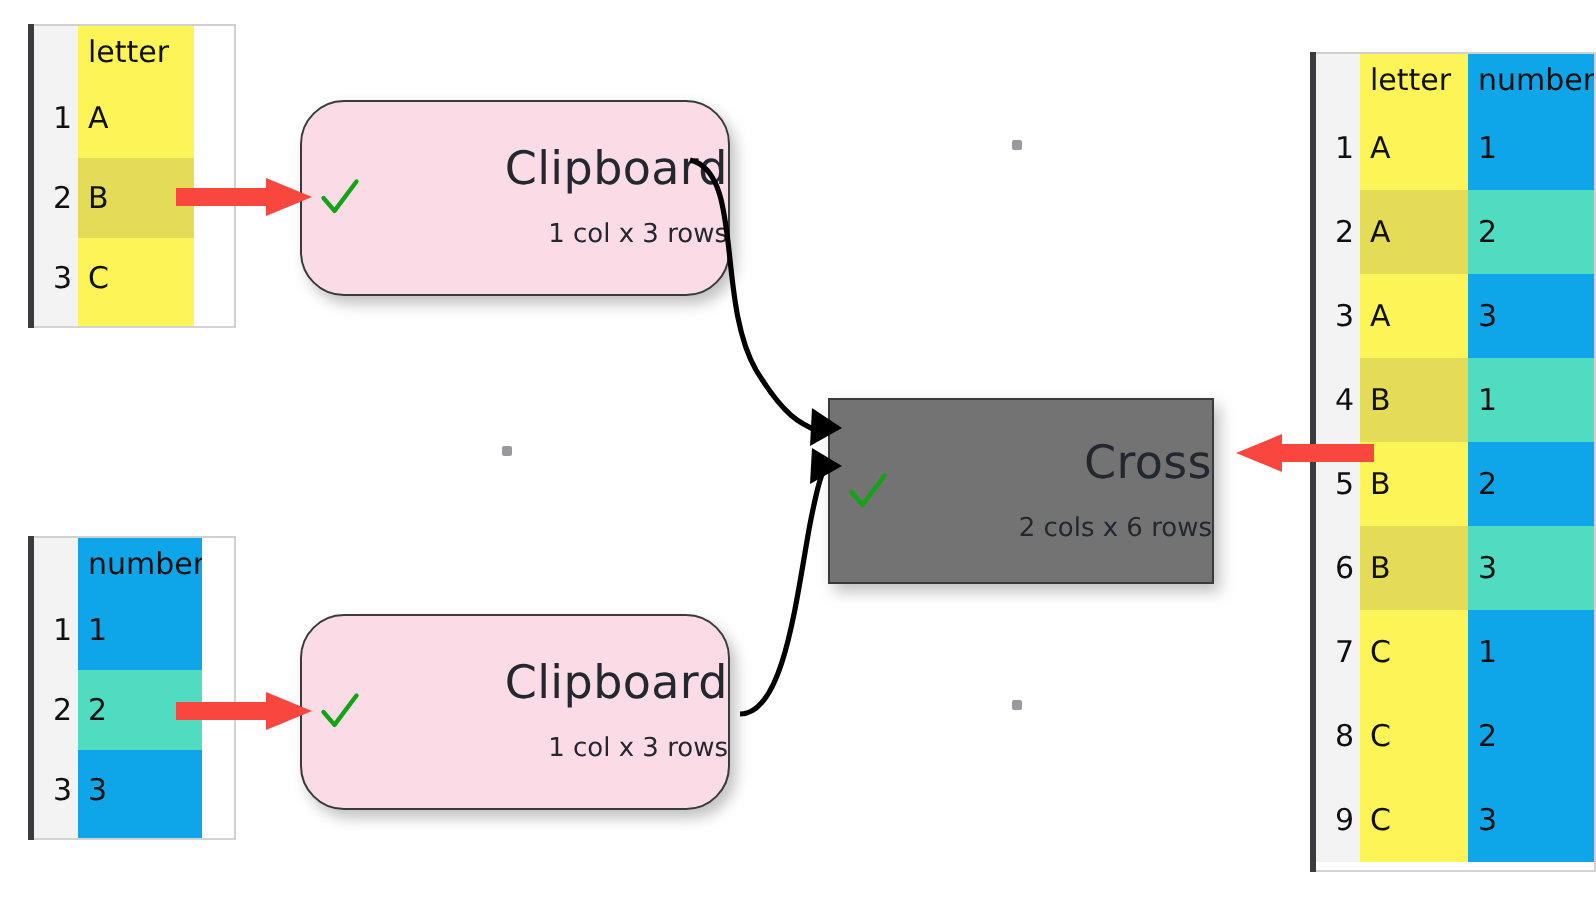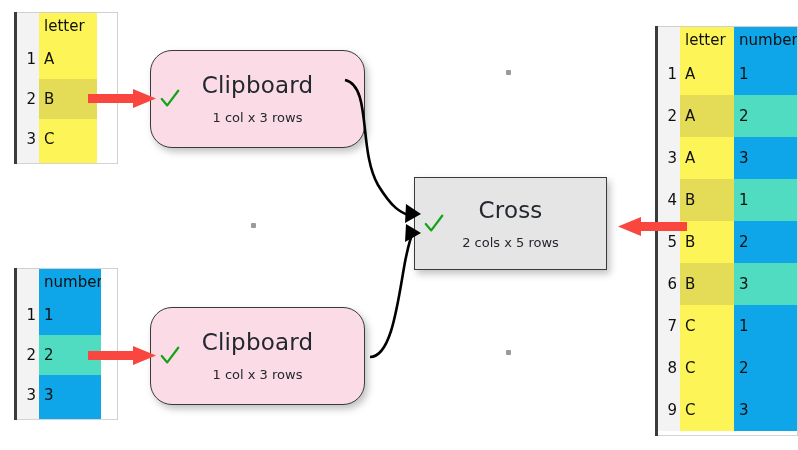--- a/index.html
+++ b/index.html
@@ -104,7 +104,7 @@
     box-sizing: border-box;
     display: flex;
     flex-direction: column;
-    align-items: center;
+    align-items: flex-end;
     justify-content: center;
     border: 1px solid #3a3a3a;
     box-shadow: 3px 4px 7px rgba(120,120,120,0.45);

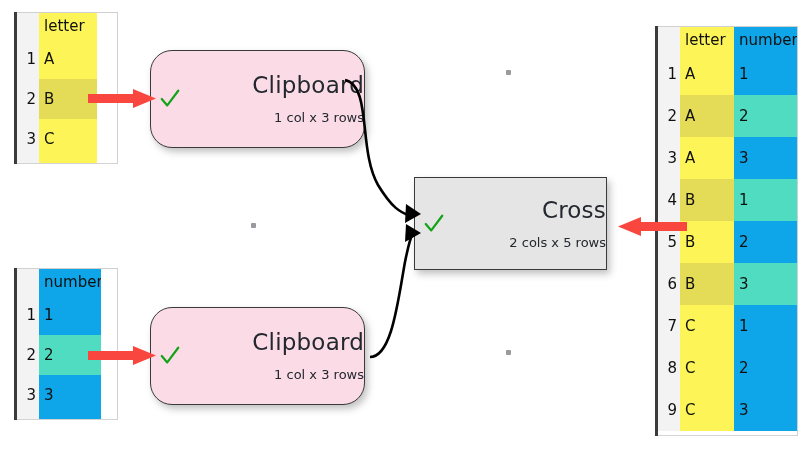--- a/index.html
+++ b/index.html
@@ -114,8 +114,9 @@
     border-radius: 22px;
   }
   .node-cross {
-    background: #e5e5e5;
+    background: #737373;
     border-radius: 0;
+    margin-top: 22px;
   }
   .node-title {
     font-size: 23px;

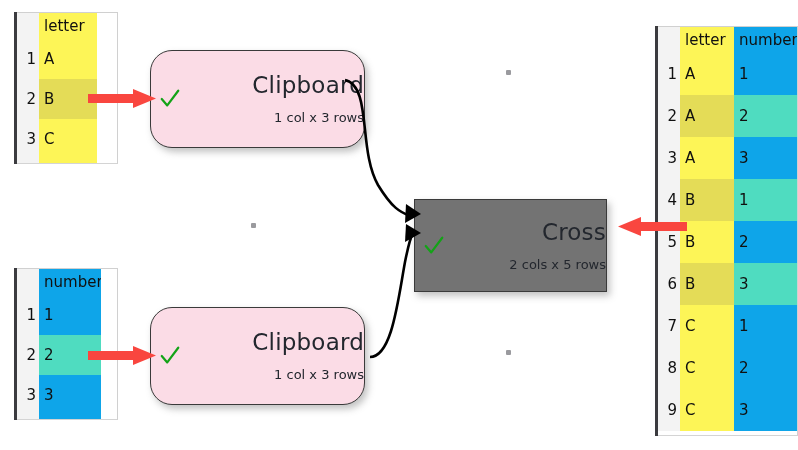--- a/index.html
+++ b/index.html
@@ -331,7 +331,7 @@
       <path d="M3 12 L9 19 L21 3" fill="none" stroke="#13a317" stroke-width="2.4" stroke-linecap="round" stroke-linejoin="round"></path>
     </svg>
     <div class="node-title">Cross</div>
-    <div class="node-sub">2 cols x 5 rows</div>
+    <div class="node-sub">2 cols x 6 rows</div>
   </div>
 
   <svg class="layer-svg layer-top">

